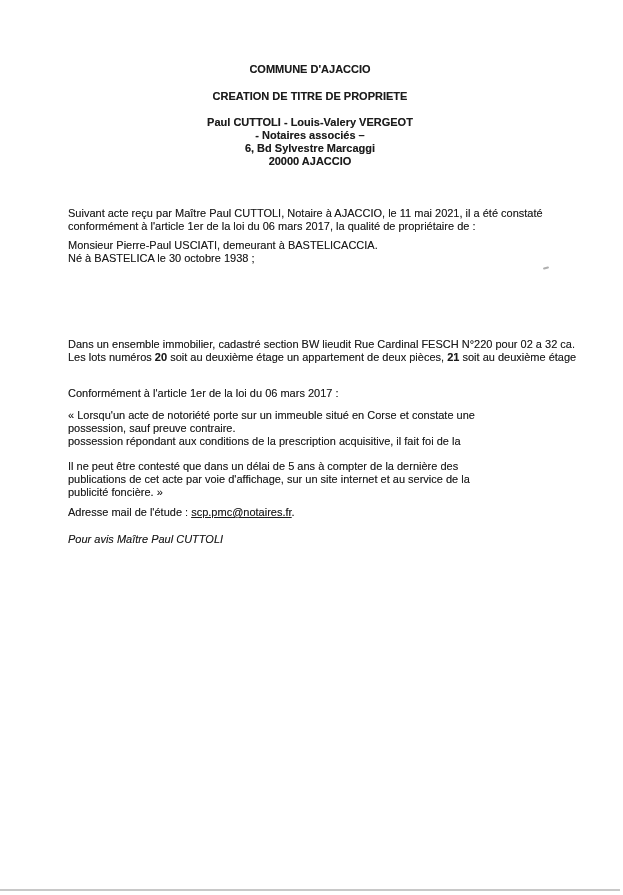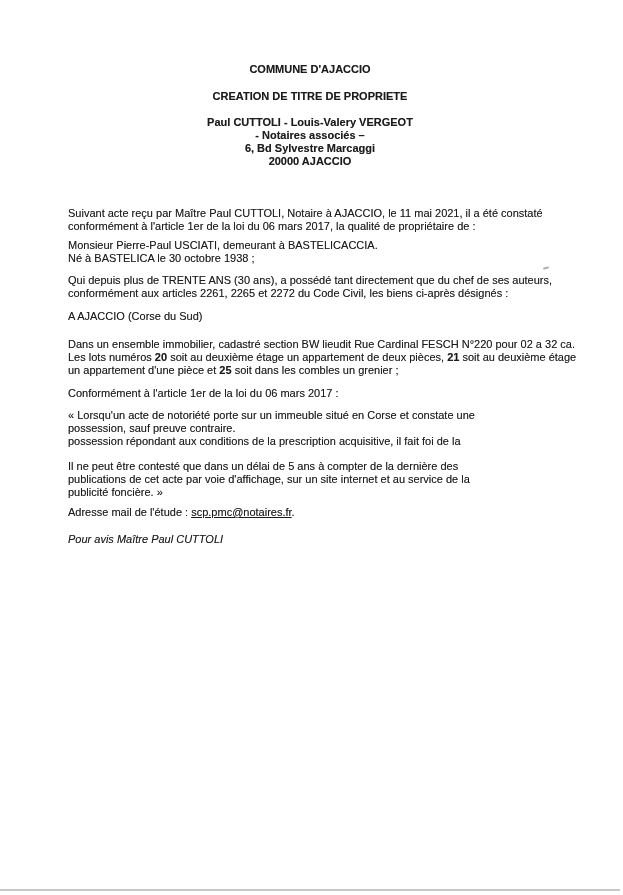--- a/index.html
+++ b/index.html
@@ -62,10 +62,6 @@
     <div class="line">Né à BASTELICA le 30 octobre 1938 ;</div>
   </div>
 
-  <div class="abs body-block" style="top:274px;">
-    <div class="line">Qui depuis plus de TRENTE ANS (30 ans), a possédé tant directement que du chef de ses auteurs,</div>
-    <div class="line">conformément aux articles 2261, 2265 et 2272 du Code Civil, les biens ci-après désignés :</div>
-  </div>
 
   <div class="abs body-block" style="top:310px;">
     <div class="line">A AJACCIO (Corse du Sud)</div>

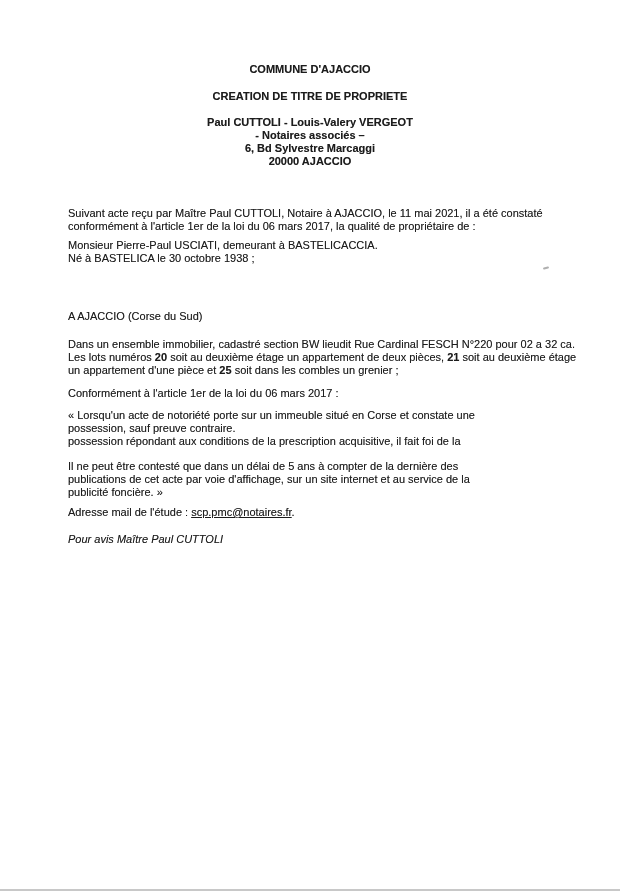--- a/index.html
+++ b/index.html
@@ -63,9 +63,6 @@
   </div>
 
 
-  <div class="abs body-block" style="top:310px;">
-    <div class="line">A AJACCIO (Corse du Sud)</div>
-  </div>
 
   <div class="abs body-block" style="top:338px;">
     <div class="line">Dans un ensemble immobilier, cadastré section BW lieudit Rue Cardinal FESCH N°220 pour 02 a 32 ca.</div>

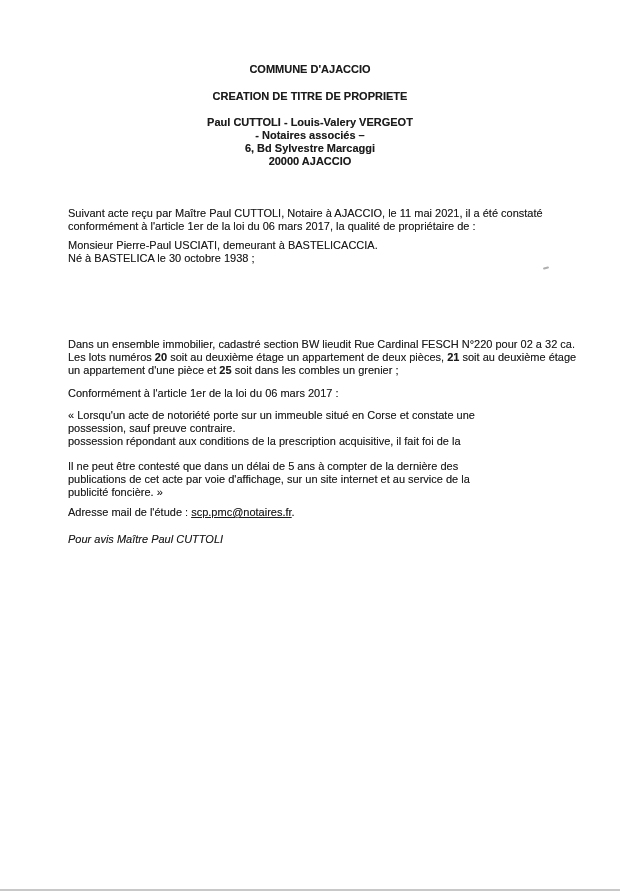--- a/index.html
+++ b/index.html
@@ -67,7 +67,6 @@
   <div class="abs body-block" style="top:338px;">
     <div class="line">Dans un ensemble immobilier, cadastré section BW lieudit Rue Cardinal FESCH N°220 pour 02 a 32 ca.</div>
     <div class="line"><span>Les lots numéros </span><span class="bold">20</span><span> soit au deuxième étage un appartement de deux pièces, </span><span class="bold">21</span><span> soit au deuxième étage</span></div>
-    <div class="line"><span>un appartement d'une pièce et </span><span class="bold">25</span><span> soit dans les combles un grenier ;</span></div>
   </div>
 
   <div class="abs body-block" style="top:387px;">

